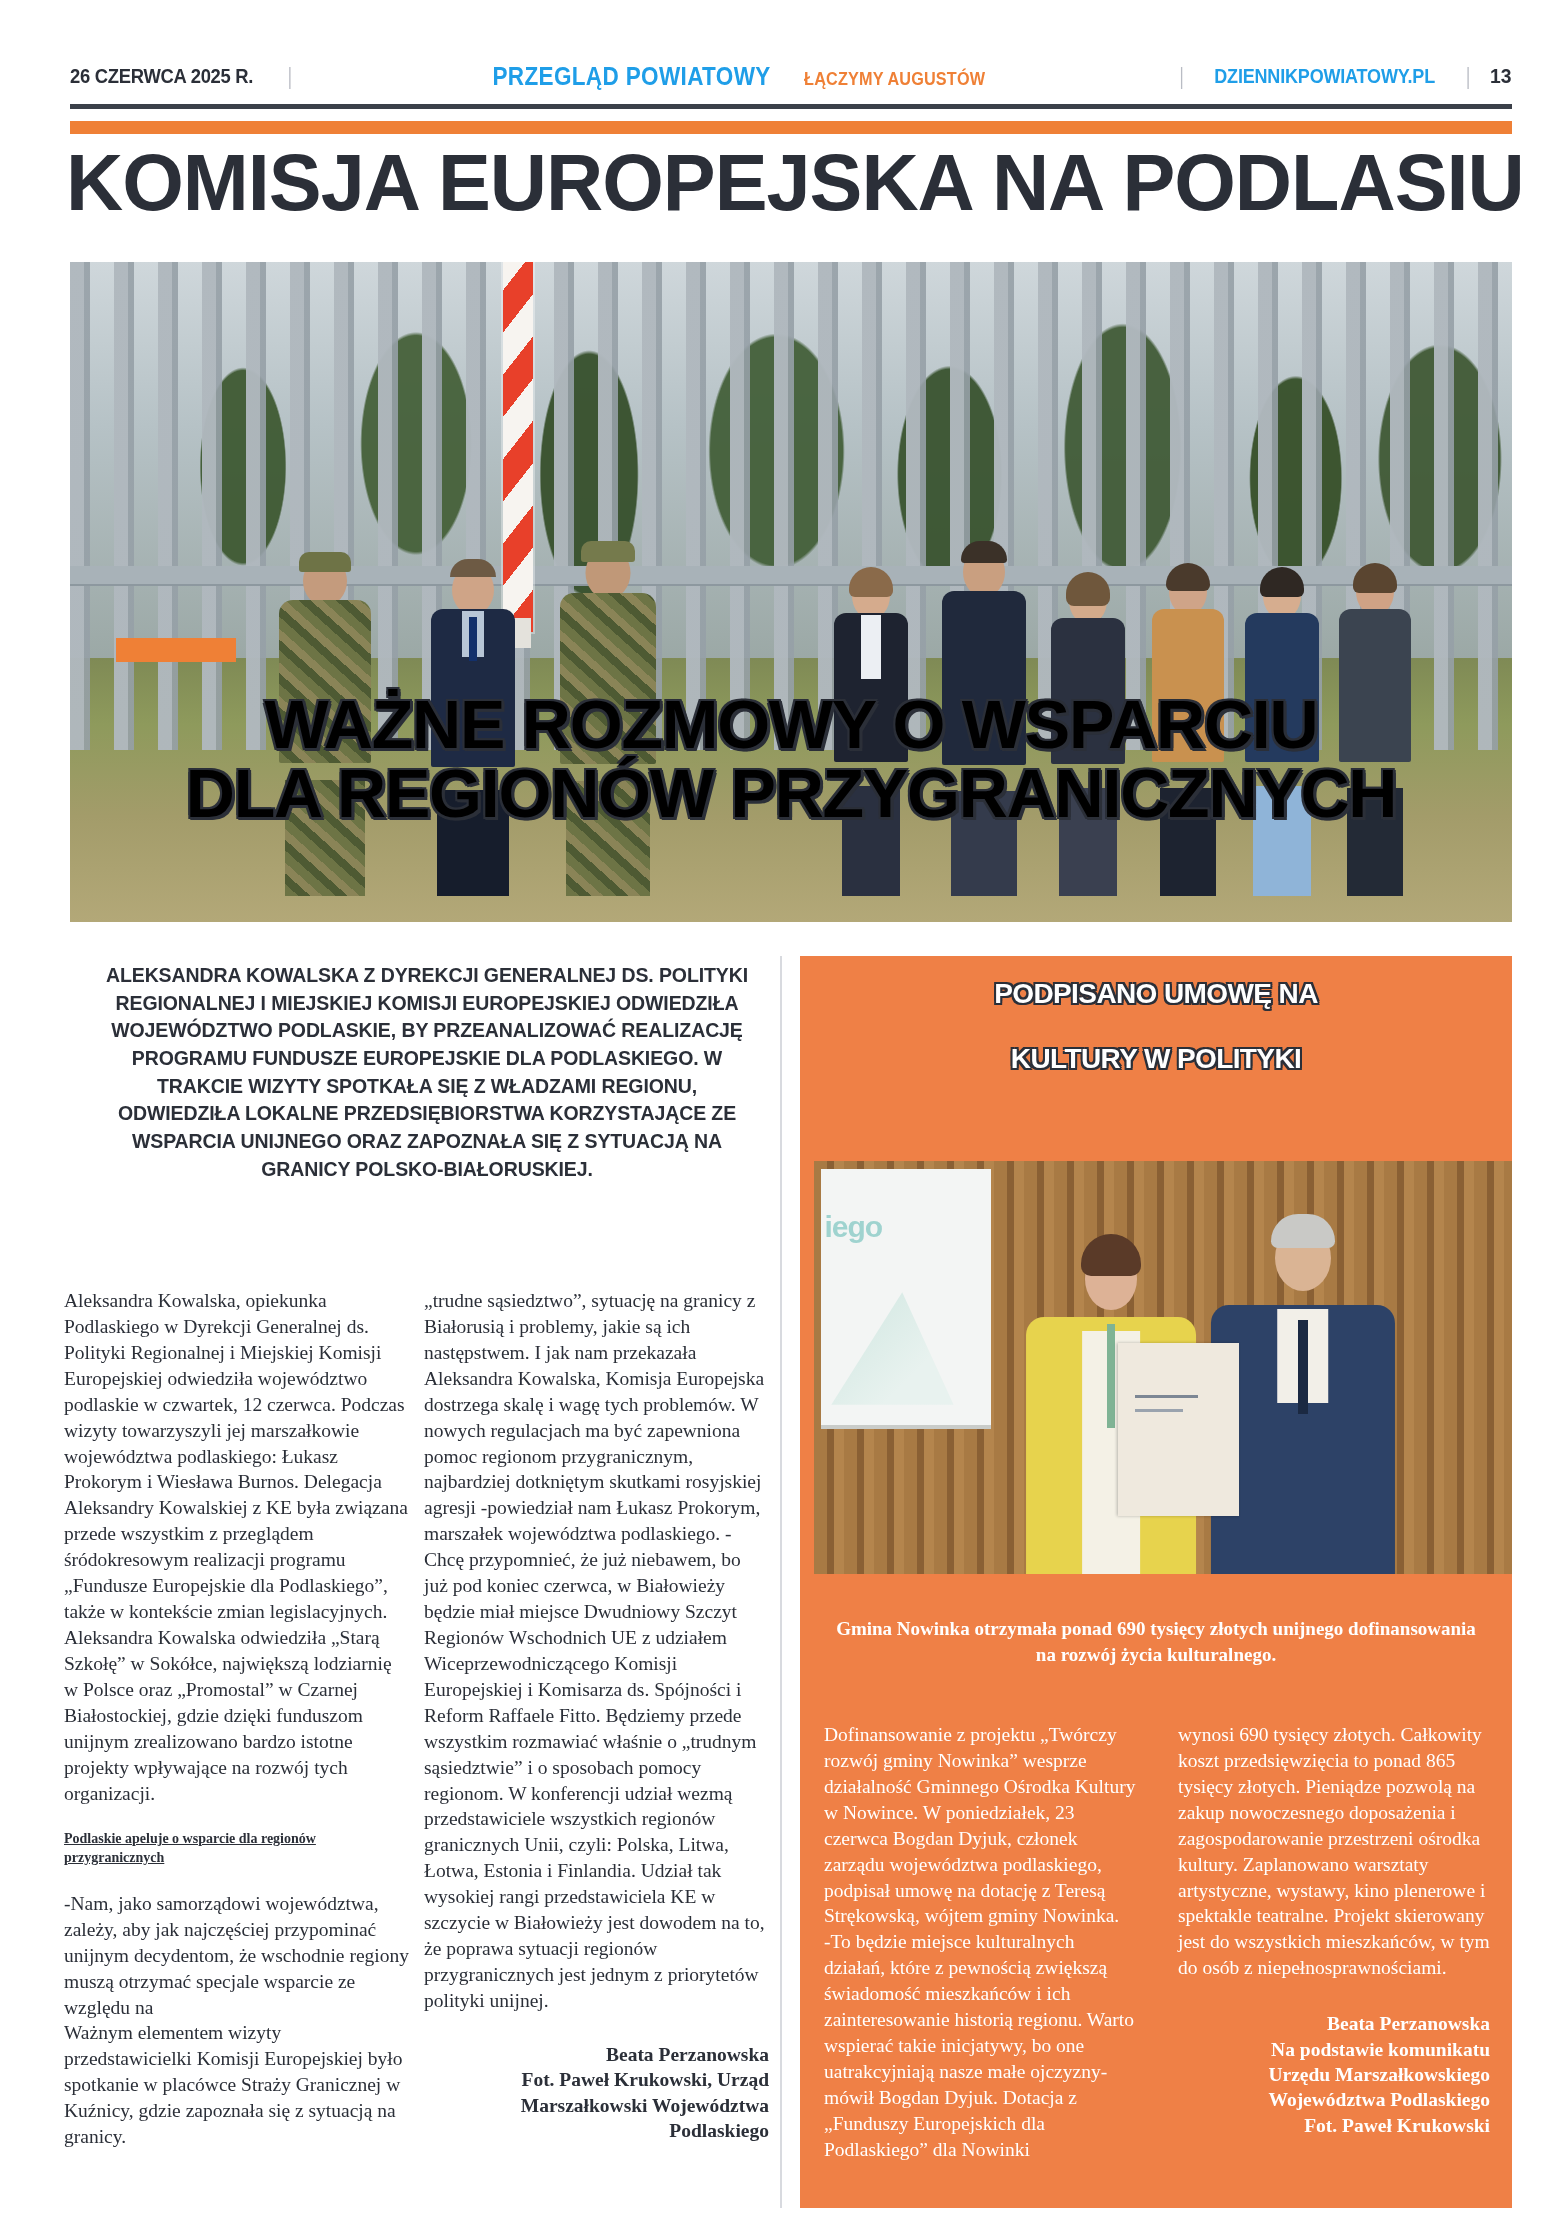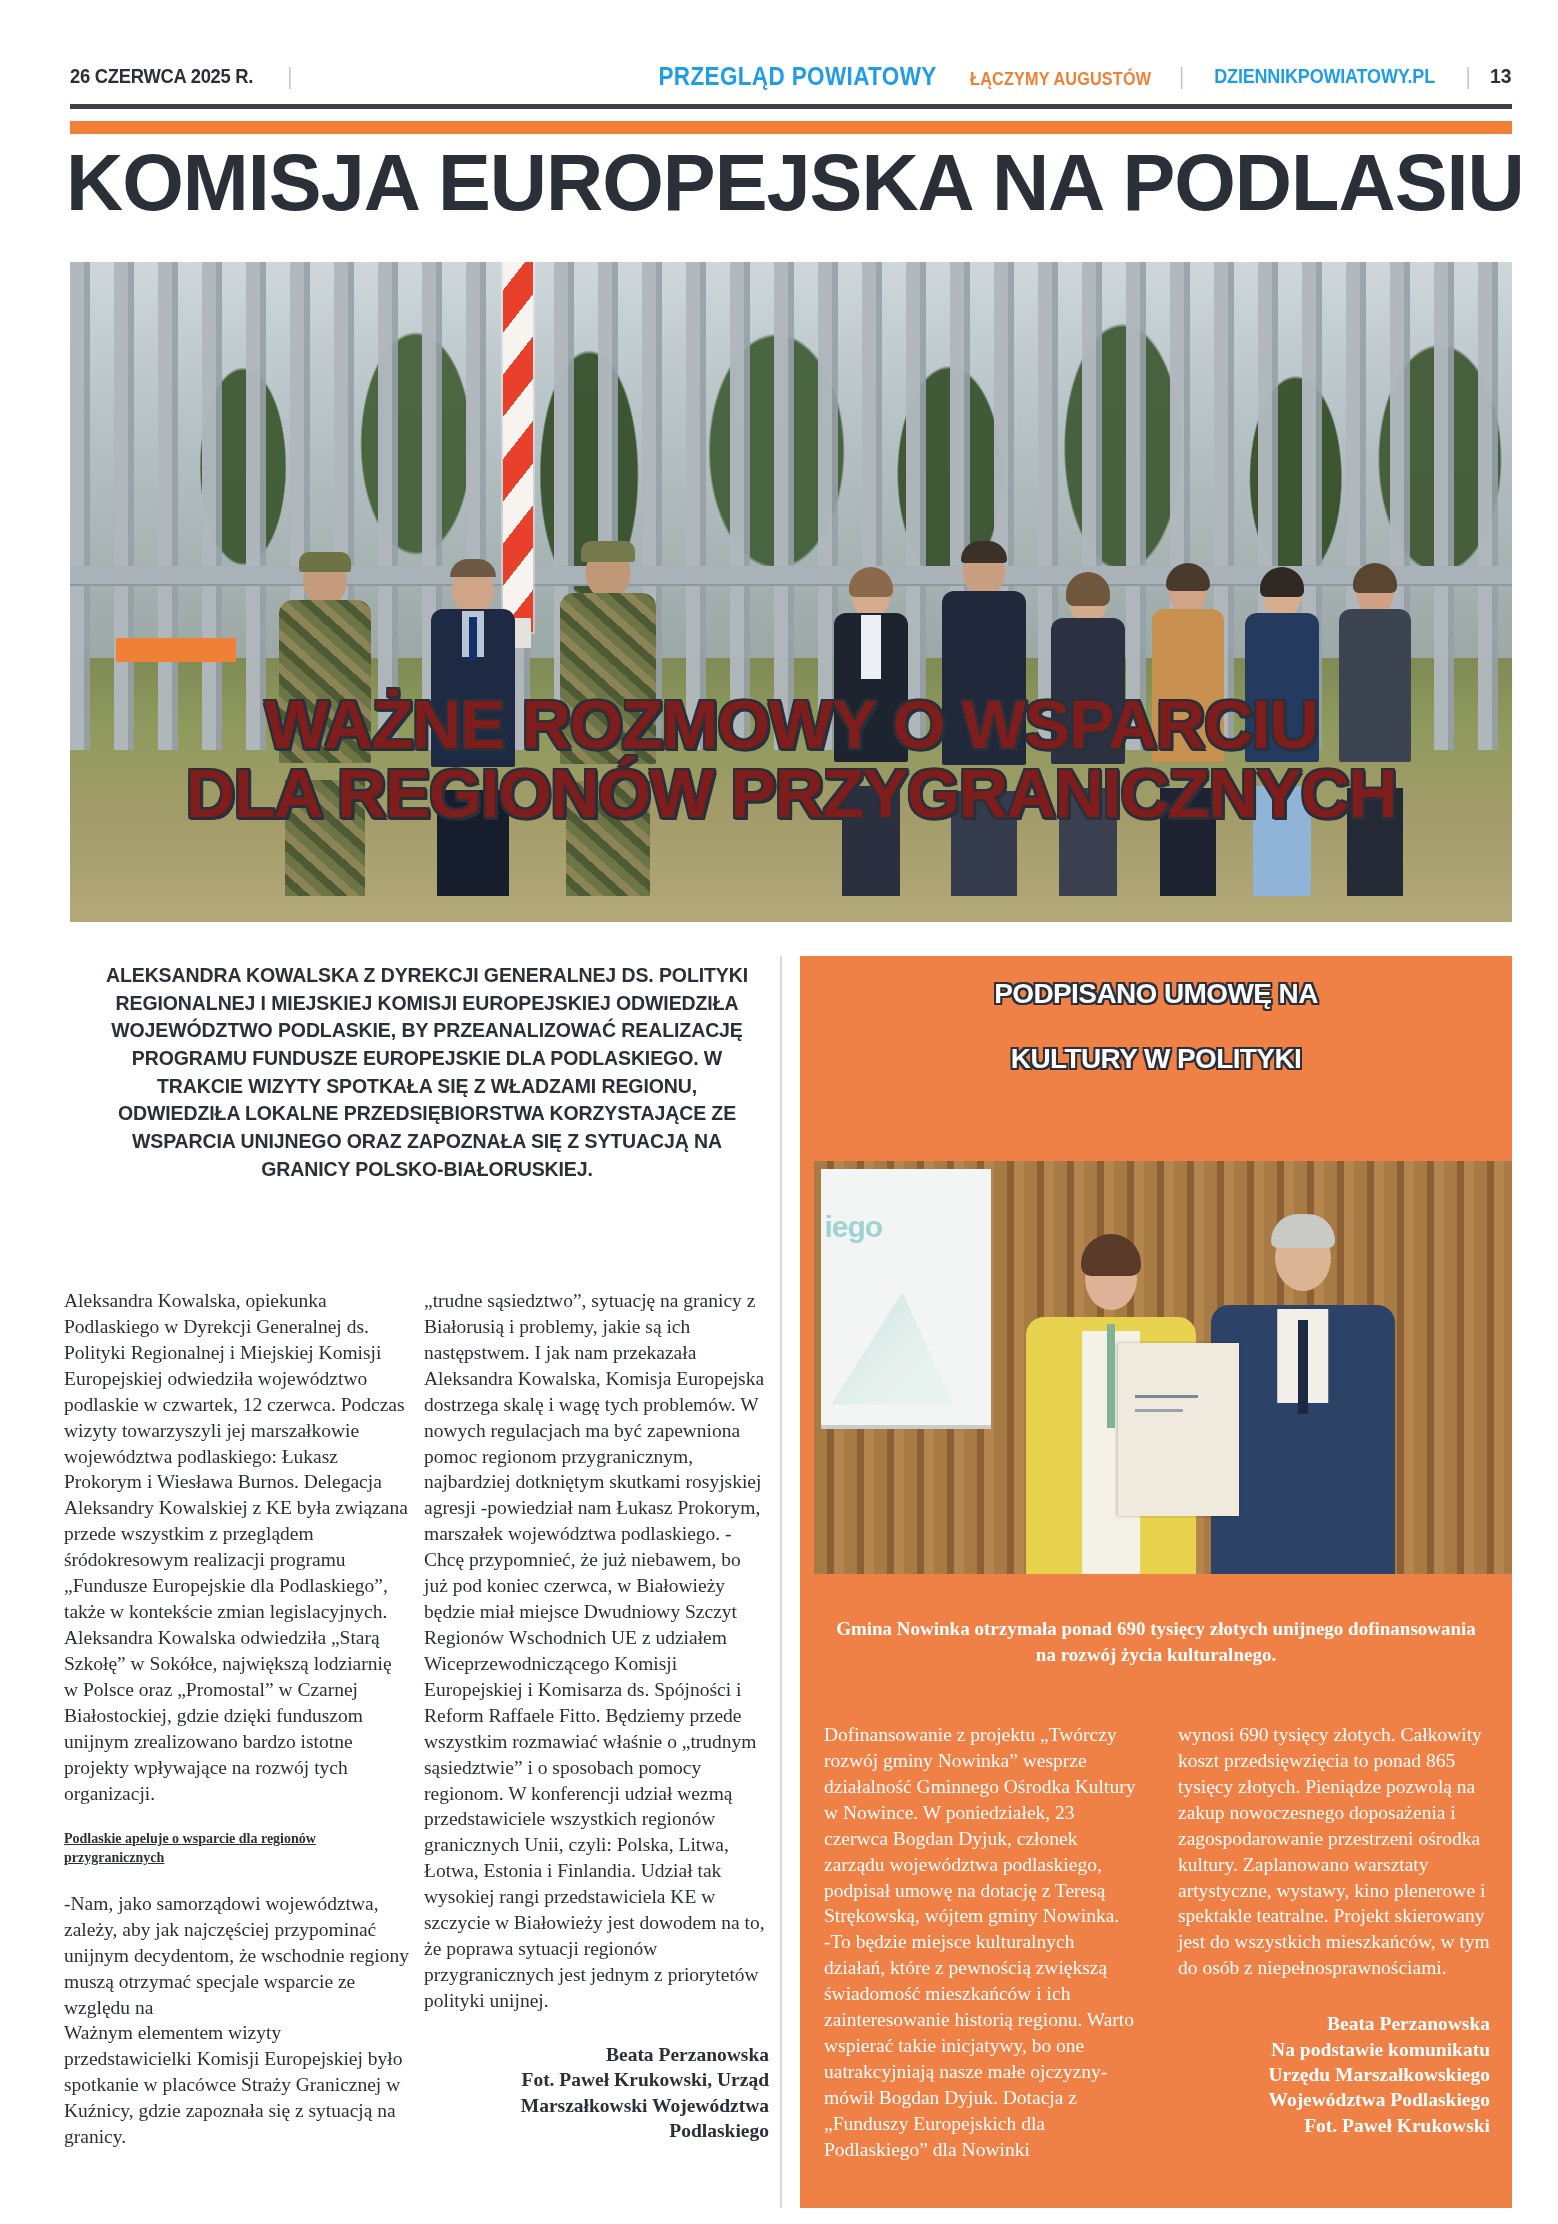--- a/index.html
+++ b/index.html
@@ -55,7 +55,7 @@
   }
   .mh-center {
     flex: 1;
-    text-align: right;
+    text-align: center;
     white-space: nowrap;
   }
   .mh-brand {

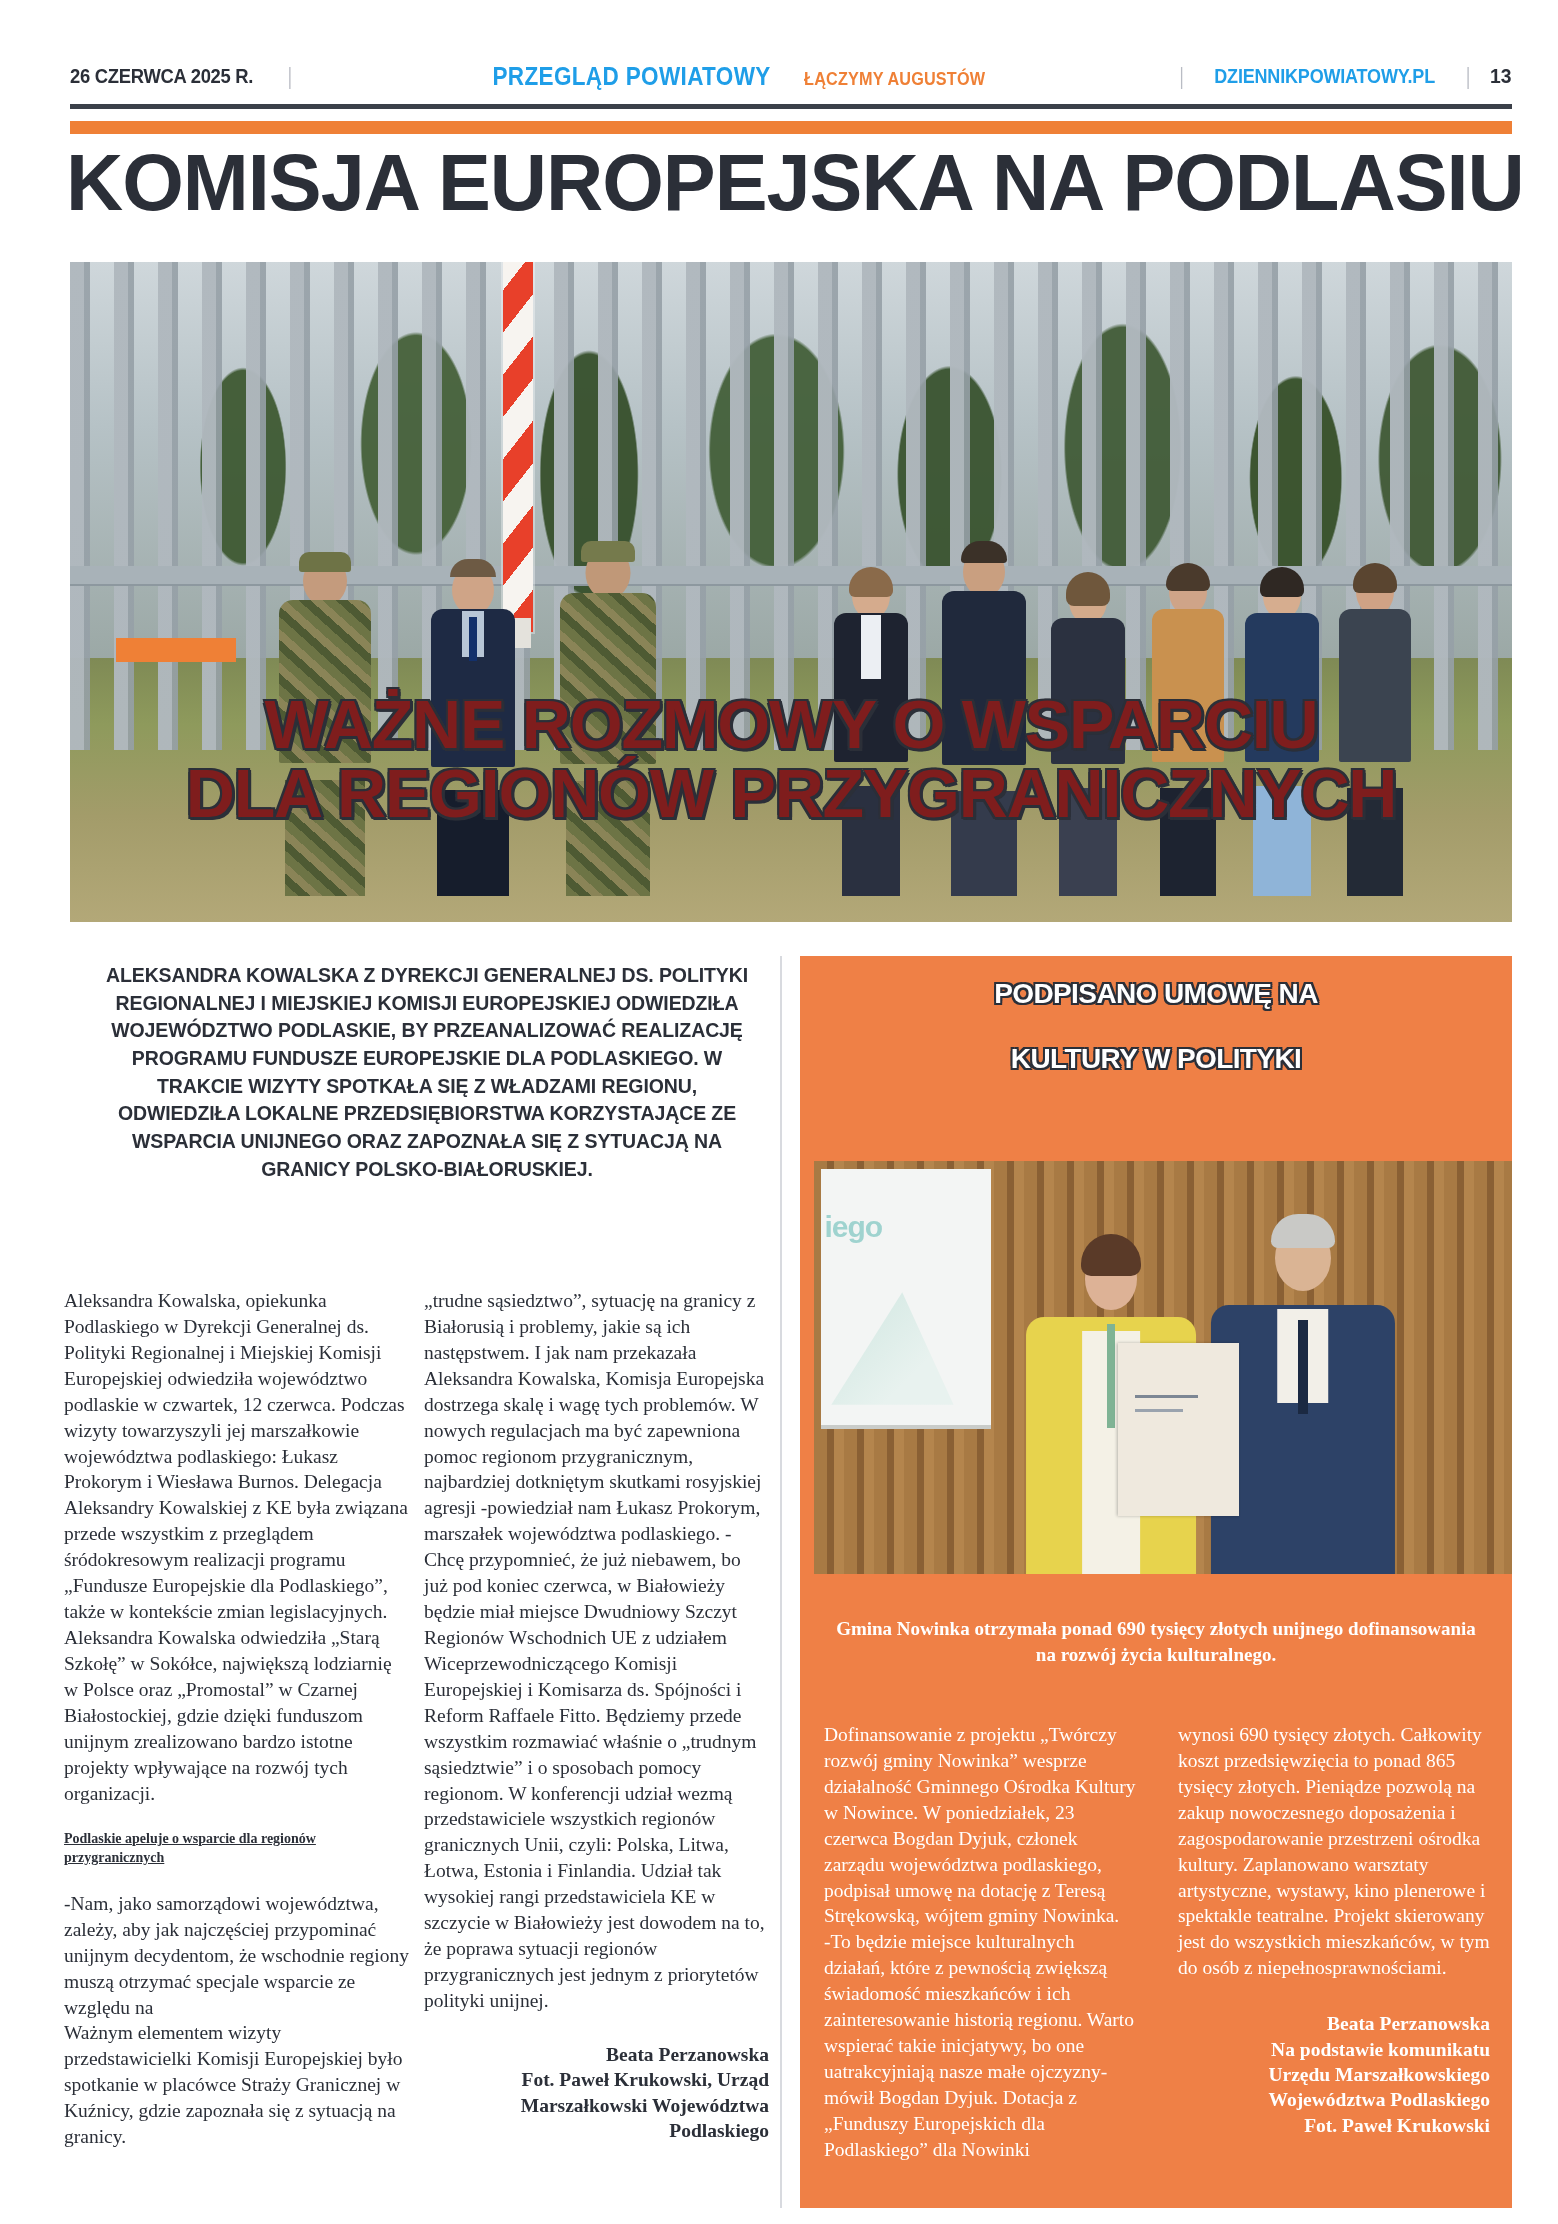--- a/index.html
+++ b/index.html
@@ -258,7 +258,7 @@
     font-size: 68px;
     line-height: 1.02;
     letter-spacing: -1.2px;
-    color: #7f1d1d;
+    color: #000000;
     text-shadow:
       3px 3px 0 #2b2f38,
       -2px -2px 0 #2b2f38,

